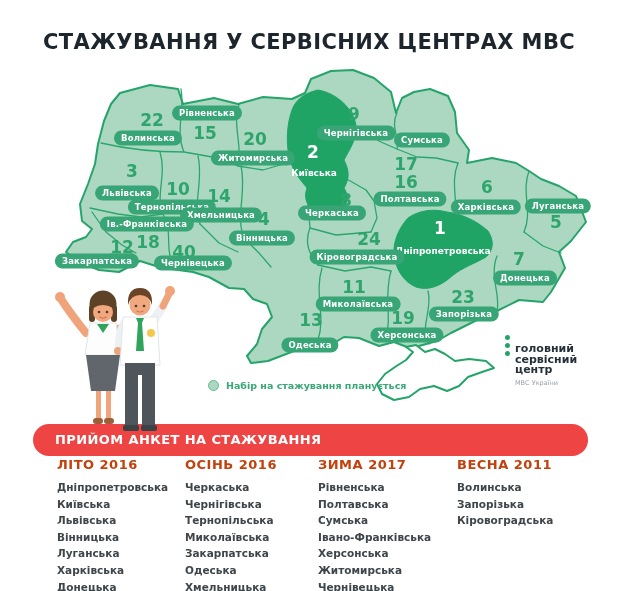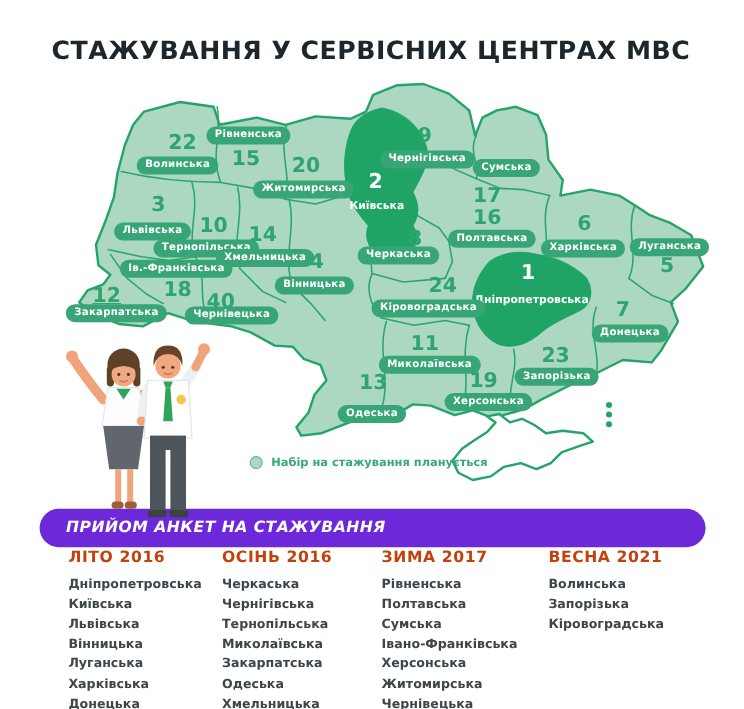--- a/index.html
+++ b/index.html
@@ -130,7 +130,7 @@
       <div class="map-pill" style="left: 172px; top: 207px;">Тернопільська</div>
       <div class="map-num" style="left: 354px; top: 287px;">11</div>
       <div class="map-pill" style="left: 358px; top: 304px;">Миколаївська</div>
-      <div class="map-num" style="left: 89px; top: 247px; text-decoration: underline;">12</div>
+      <div class="map-num" style="left: 122px; top: 247px; text-decoration: underline;">12</div>
       <div class="map-pill" style="left: 97px; top: 261px;">Закарпатська</div>
       <div class="map-num" style="left: 311px; top: 320px;">13</div>
       <div class="map-pill" style="left: 310px; top: 345px;">Одеська</div>

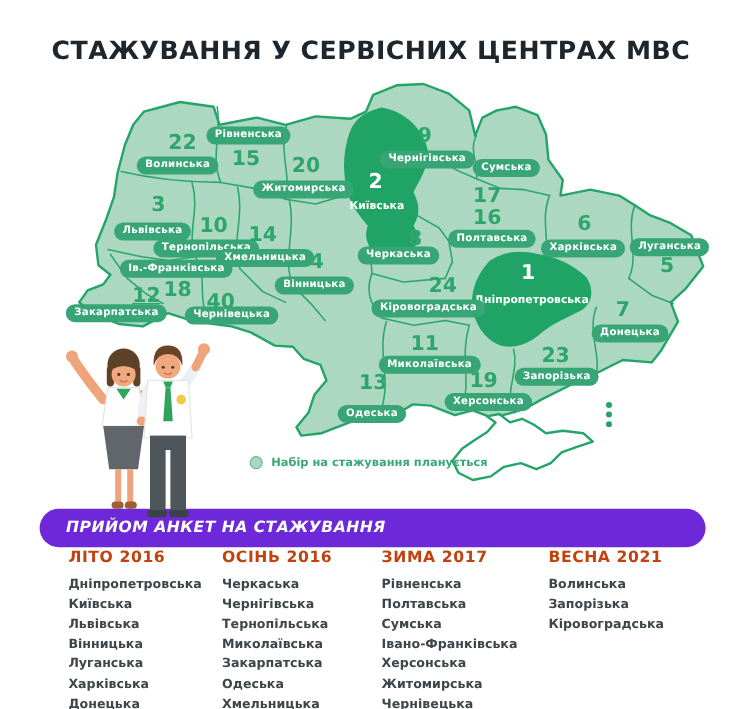--- a/index.html
+++ b/index.html
@@ -171,6 +171,14 @@
         <span></span>
         <span></span>
     </div>
+    <div class="logo-textblock">
+      <div id="logo-lines">
+          <div>головний</div>
+          <div>сервісний</div>
+          <div>центр</div>
+        </div>
+      <div class="logo-sub">МВС України</div>
+    </div>
   </div>
 
   <div class="people">

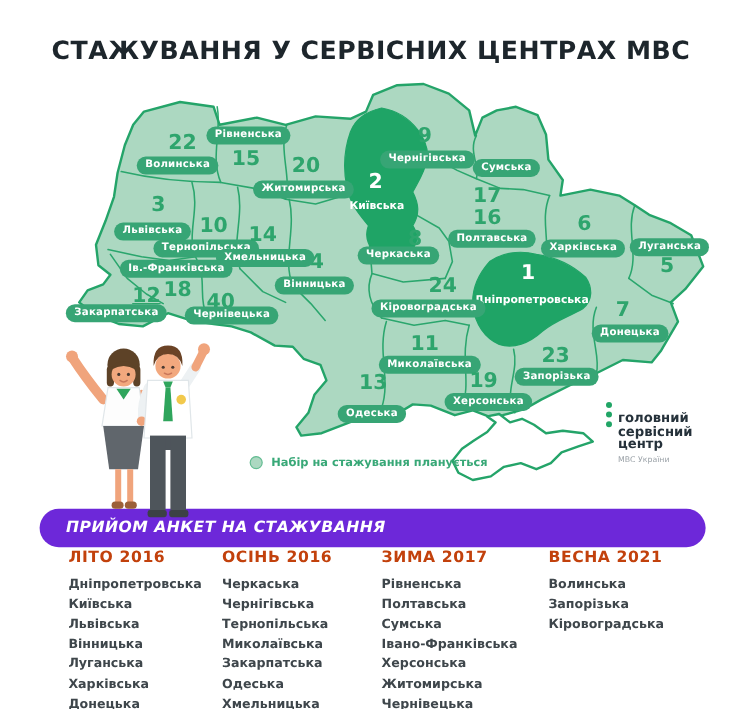--- a/index.html
+++ b/index.html
@@ -34,8 +34,8 @@
   #logo-lines div{font-size:11px;font-weight:bold;color:#25313a;line-height:10.5px;}
   .logo-sub{font-size:6.5px;color:#9aa1a7;margin-top:3px;}
   
-  .banner{position:absolute;left:33px;top:424px;width:555px;height:32px;background:#6d28d9;
-          border-radius:16px;z-index:3;font-style:italic;}
+  .banner{position:absolute;left:33px;top:424px;width:555px;height:32px;background:#ef4444;
+          border-radius:16px;z-index:3;}
   .banner-text{font-size:13px;font-weight:bold;color:#ffffff;letter-spacing:0.4px;
           line-height:32px;padding-left:22px;white-space:nowrap;}
   

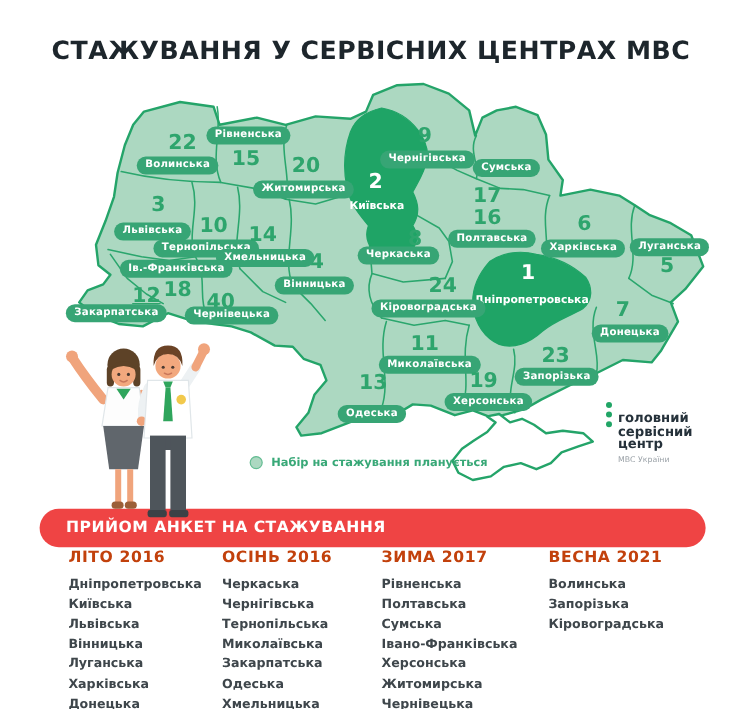--- a/index.html
+++ b/index.html
@@ -263,7 +263,7 @@
         <div class="sched-item">Чернівецька</div>
       </div>
       <div class="sched-col" style="left: 457px;">
-        <div class="sched-head">ВЕСНА 2021</div>
+        <div class="sched-head">ВЕСНА 2011</div>
         <div class="sched-item">Волинська</div>
         <div class="sched-item">Запорізька</div>
         <div class="sched-item">Кіровоградська</div>

